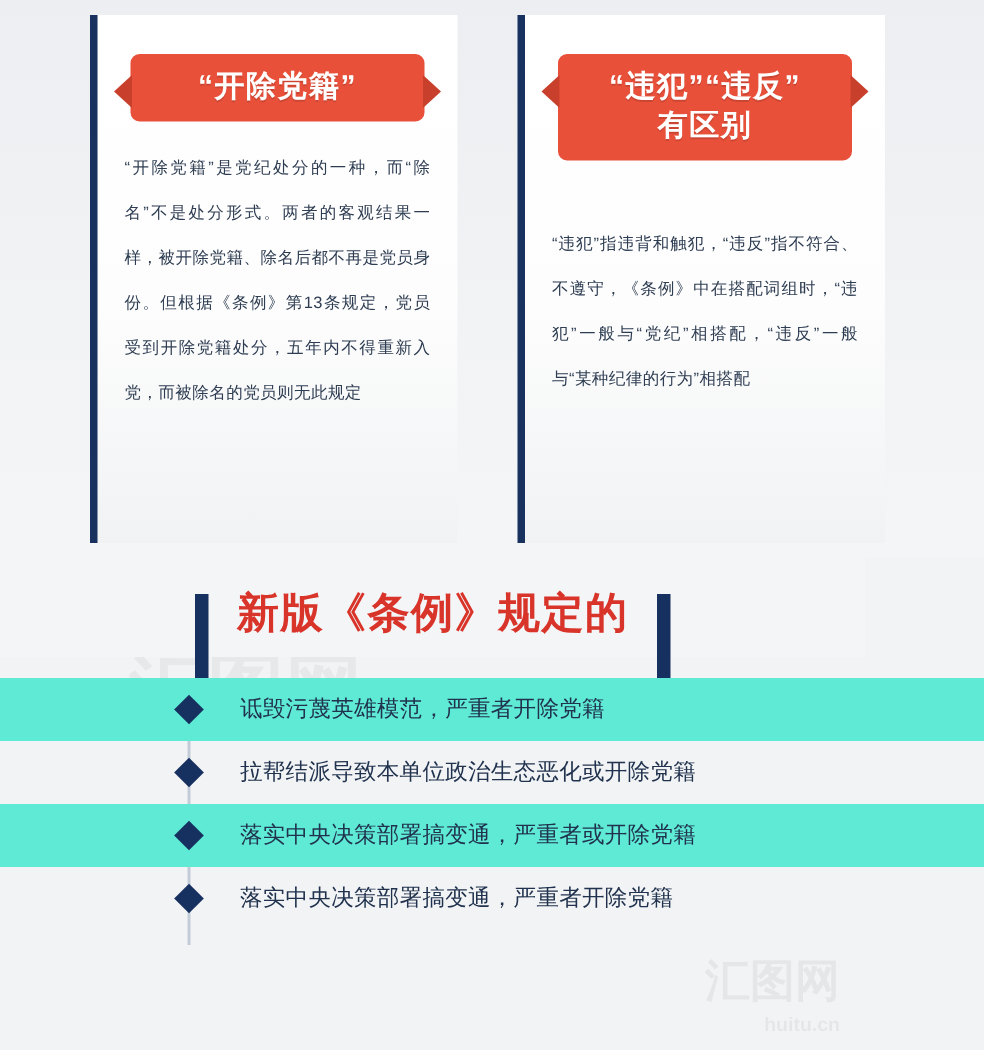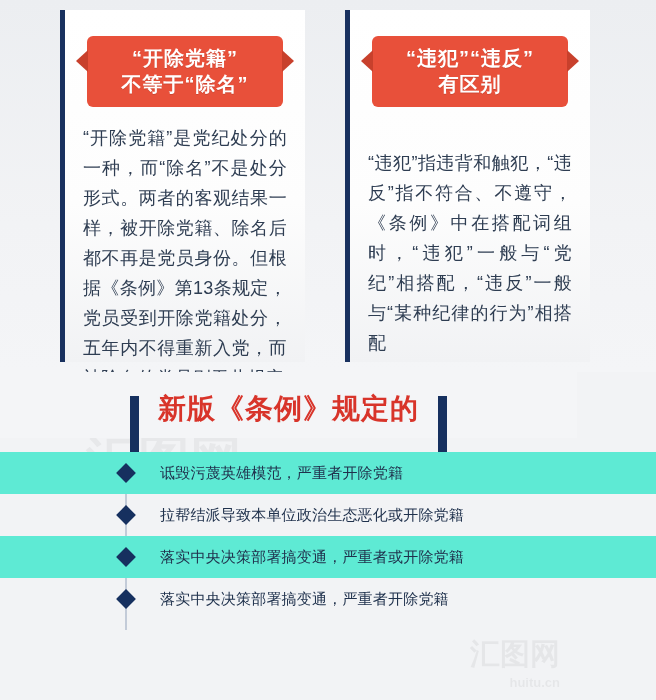--- a/index.html
+++ b/index.html
@@ -177,7 +177,6 @@
   <div class="card left">
     <div class="ribbon">
       <span class="rline">“开除党籍”</span>
-      <span class="rline">不等于“除名”</span>
     </div>
     <div class="card-body">“开除党籍”是党纪处分的一种，而“除名”不是处分形式。两者的客观结果一样，被开除党籍、除名后都不再是党员身份。但根据《条例》第13条规定，党员受到开除党籍处分，五年内不得重新入党，而被除名的党员则无此规定</div>
   </div>

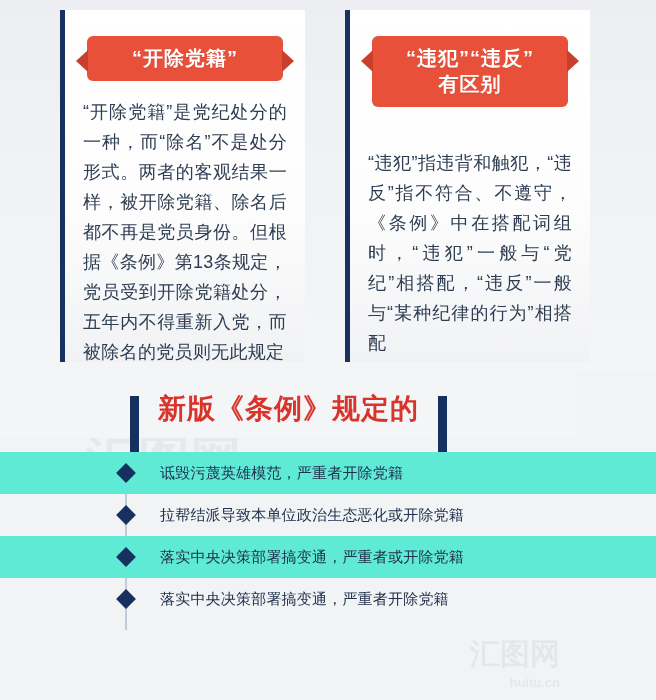--- a/index.html
+++ b/index.html
@@ -74,7 +74,7 @@
 
   .card-body {
     color: #2e3d52;
-    font-size: 18px;
+    font-size: 11px;
     line-height: 30px;
     text-align: justify;
     text-justify: inter-ideograph;

